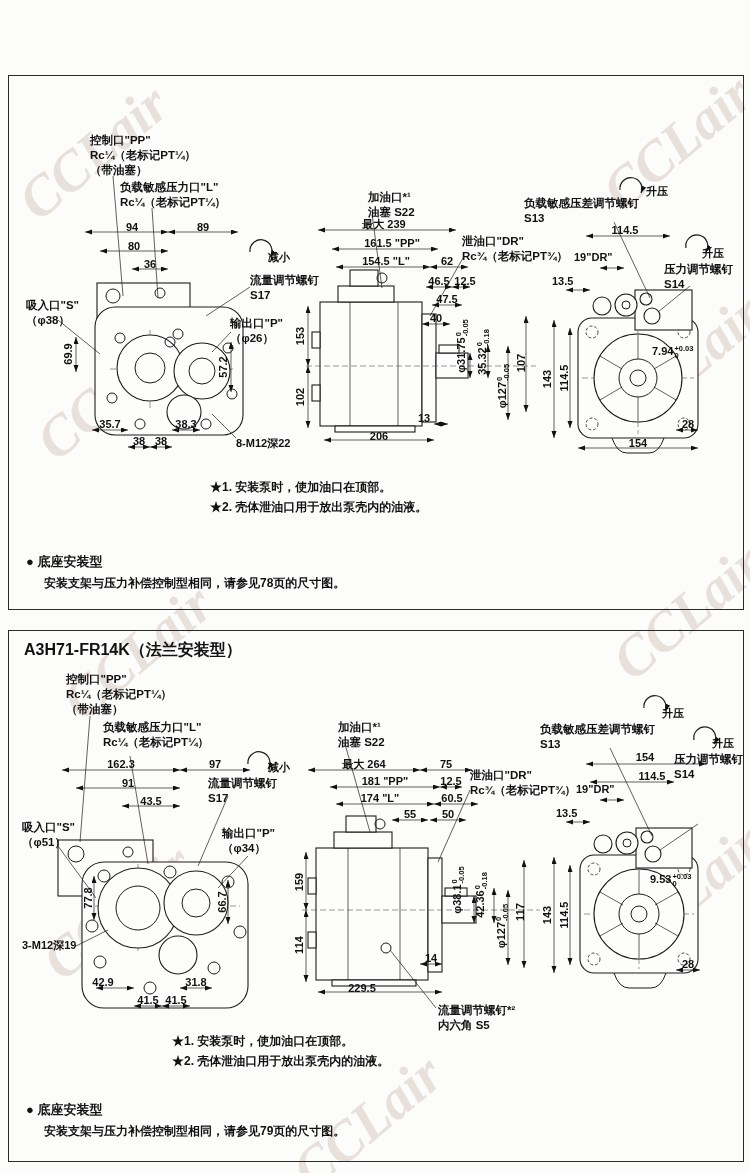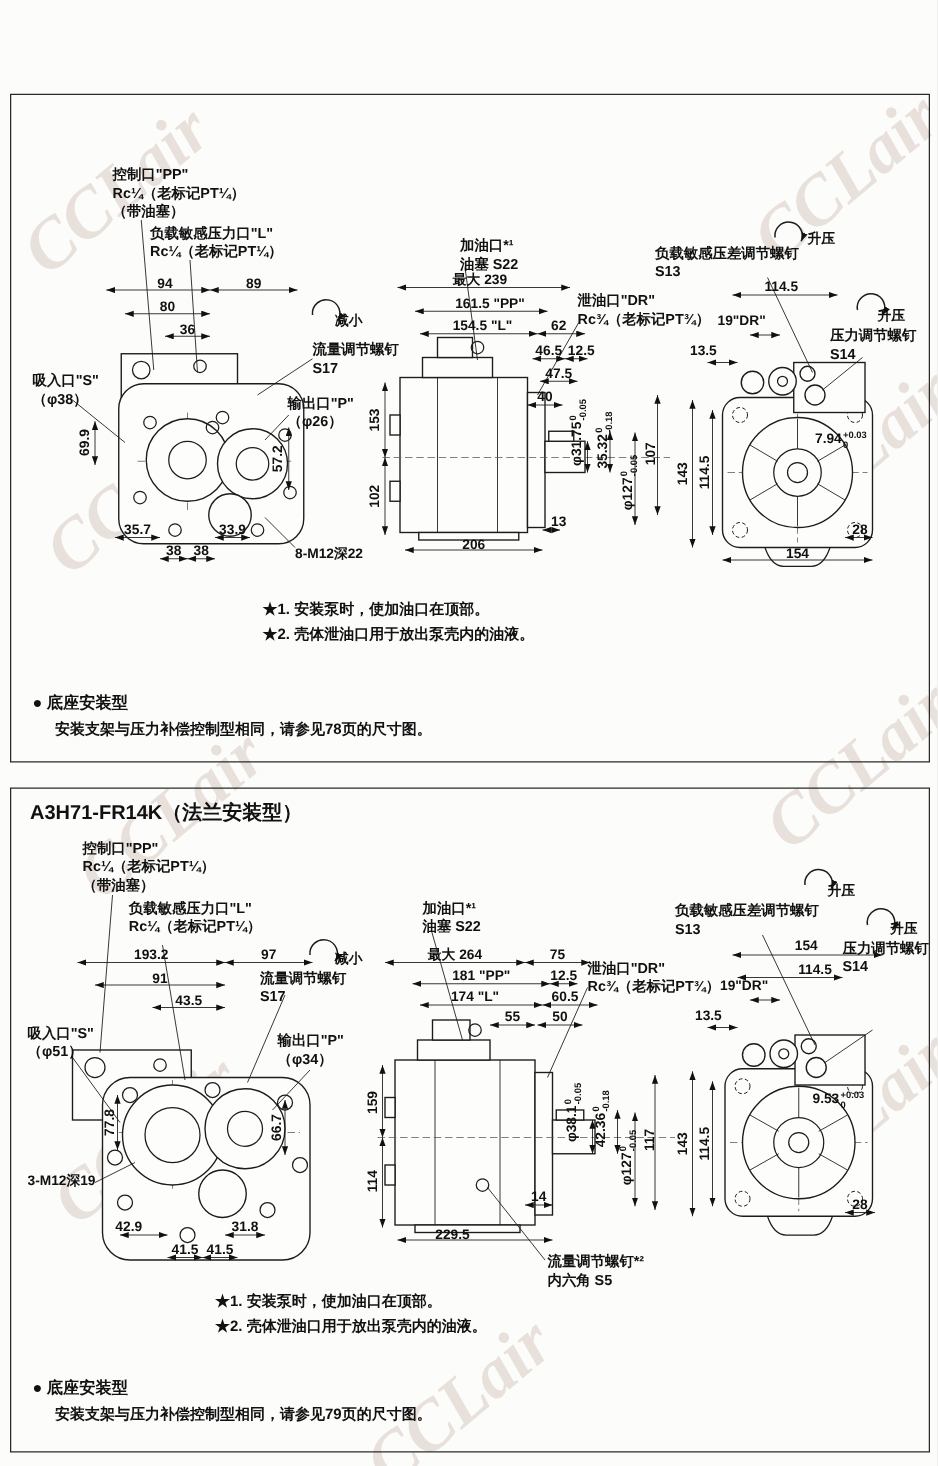--- a/index.html
+++ b/index.html
@@ -320,7 +320,7 @@
   <div class="lbl c" style="left:110px;top:417px">35.7</div>
   <div class="lbl c" style="left:139px;top:434px">38</div>
   <div class="lbl c" style="left:161px;top:434px">38</div>
-  <div class="lbl c" style="left:186px;top:417px">33.9</div>
+  <div class="lbl c" style="left:186px;top:417px">38.3</div>
   <div class="lbl c" style="left:384px;top:217px">最大 239</div>
   <div class="lbl c" style="left:392px;top:236px">161.5 "PP"</div>
   <div class="lbl c" style="left:386px;top:254px">154.5 "L"</div>

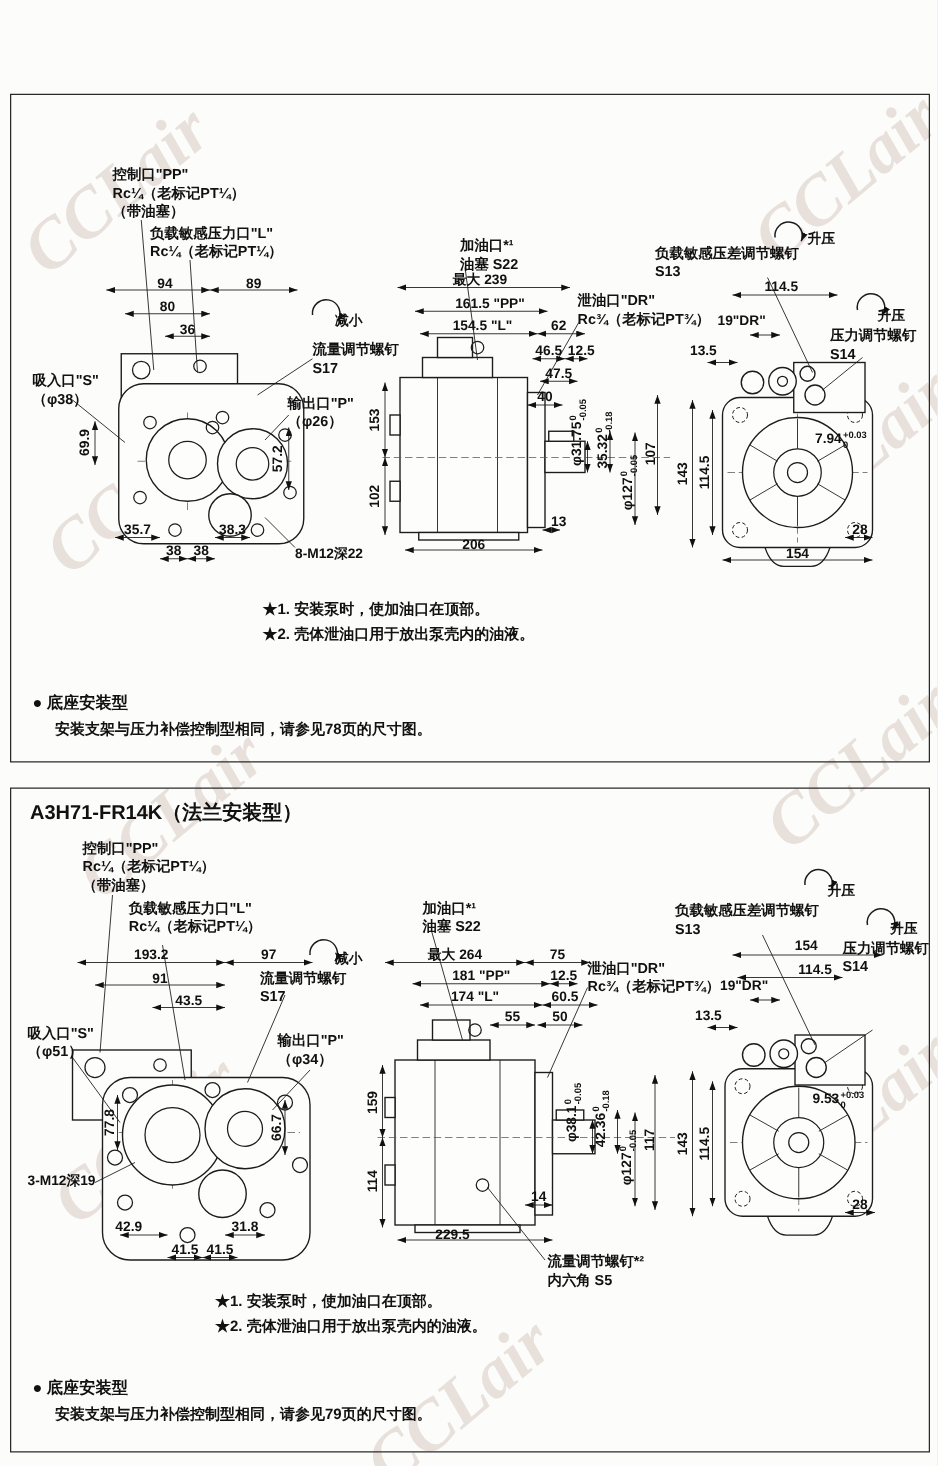--- a/index.html
+++ b/index.html
@@ -332,7 +332,7 @@
   <div class="lbl v" style="left:300px;top:336px">153</div>
   <div class="lbl v" style="left:300px;top:397px">102</div>
   <div class="lbl c" style="left:379px;top:429px">206</div>
-  <div class="lbl c" style="left:447px;top:411px">13</div>
+  <div class="lbl c" style="left:424px;top:411px">13</div>
   <div class="lbl v" style="left:462px;top:346px">
     <span>φ31.75</span><span class="ts">
         <i>0</i>

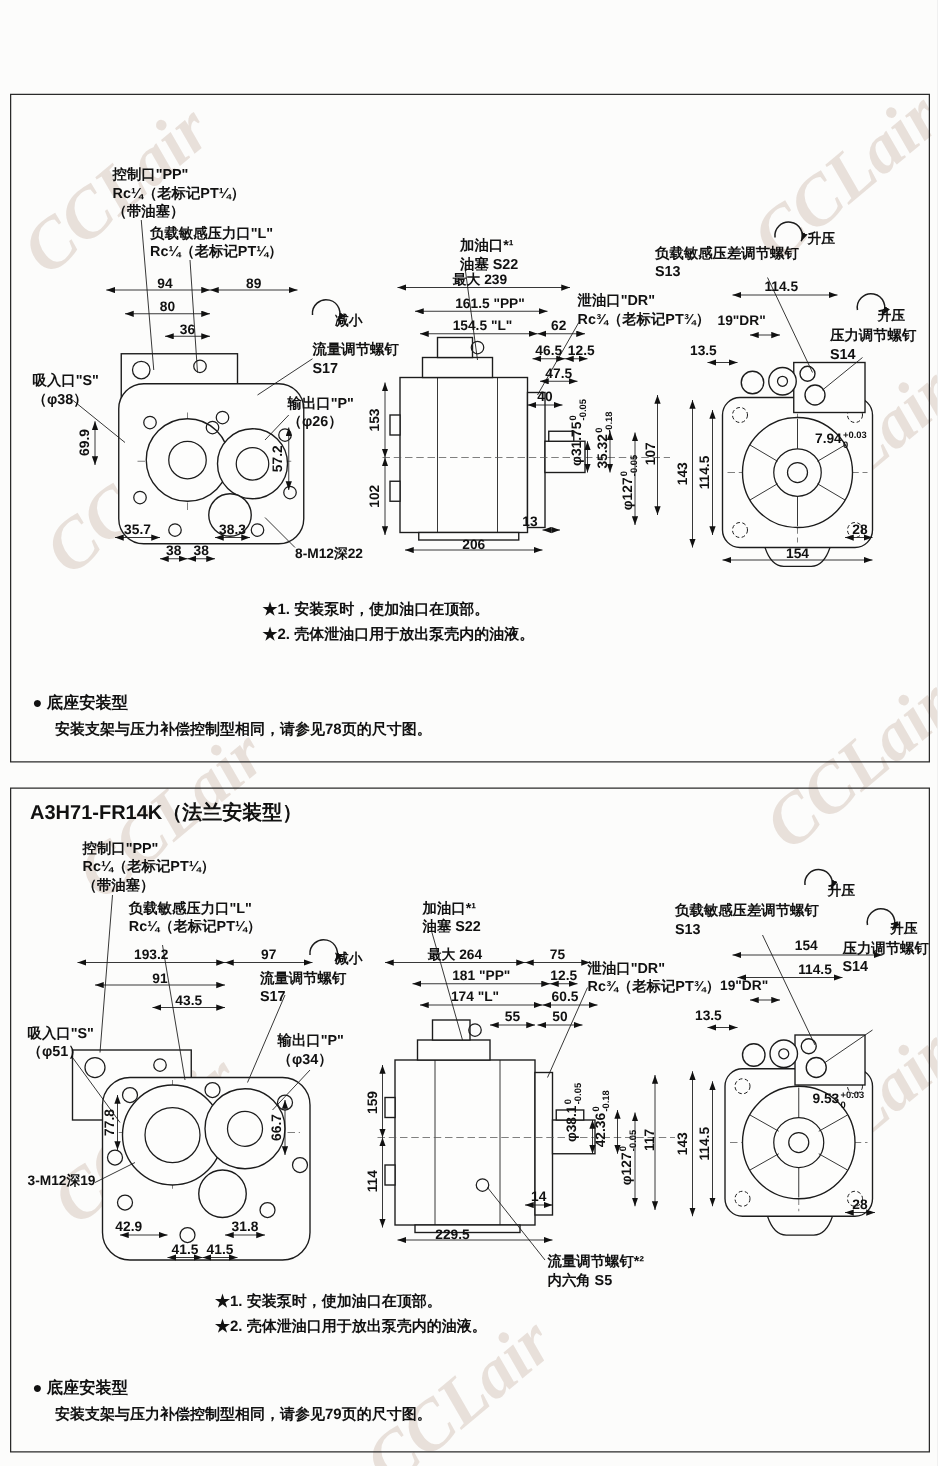--- a/index.html
+++ b/index.html
@@ -396,7 +396,7 @@
   <div class="lbl co" style="left:438px;top:1003px">流量调节螺钉*²
 内六角 S5</div>
 
-  <div class="lbl c" style="left:121px;top:757px">193.2</div>
+  <div class="lbl c" style="left:121px;top:757px">162.3</div>
   <div class="lbl c" style="left:215px;top:757px">97</div>
   <div class="lbl c" style="left:128px;top:776px">91</div>
   <div class="lbl c" style="left:151px;top:794px">43.5</div>

